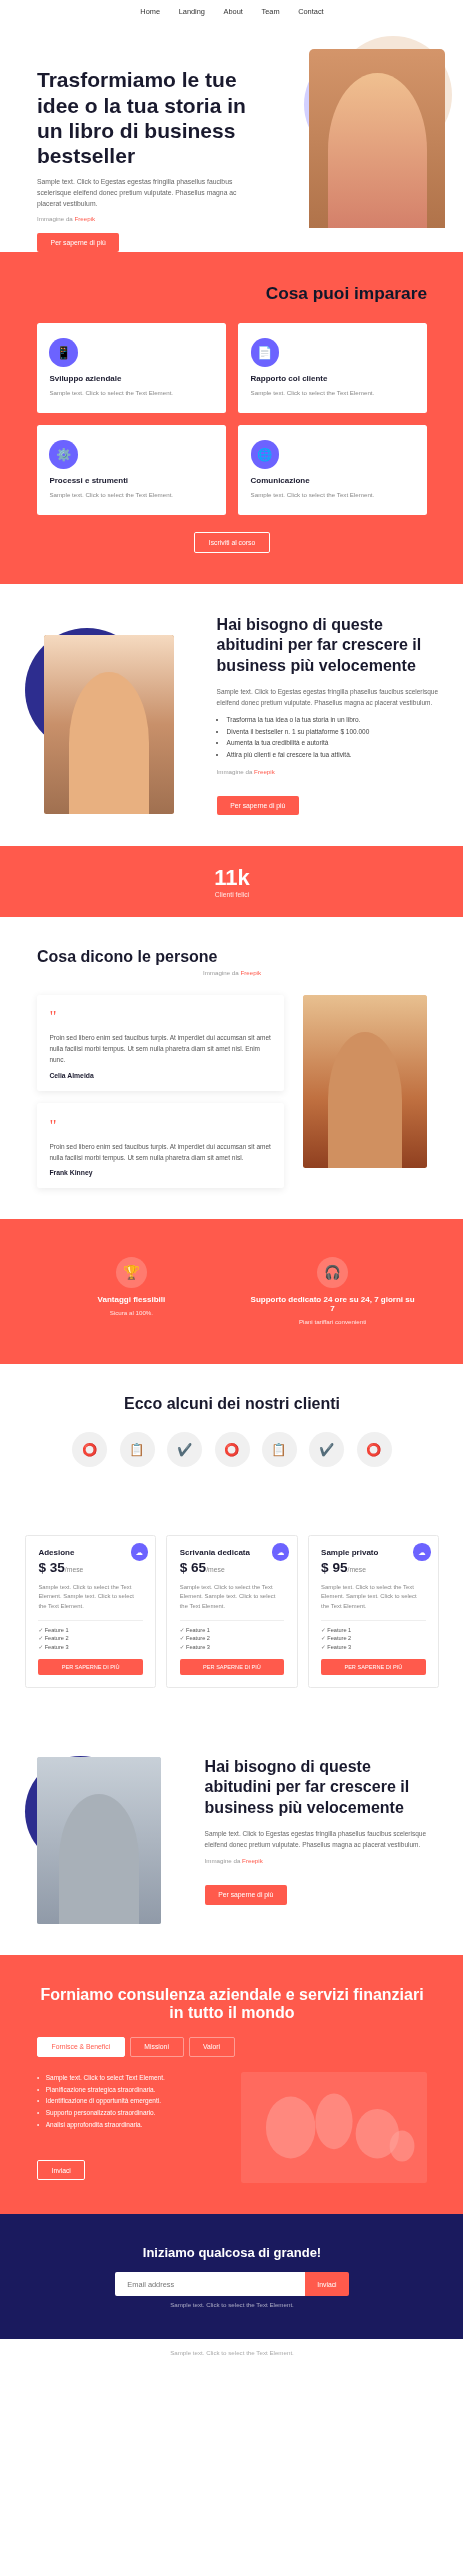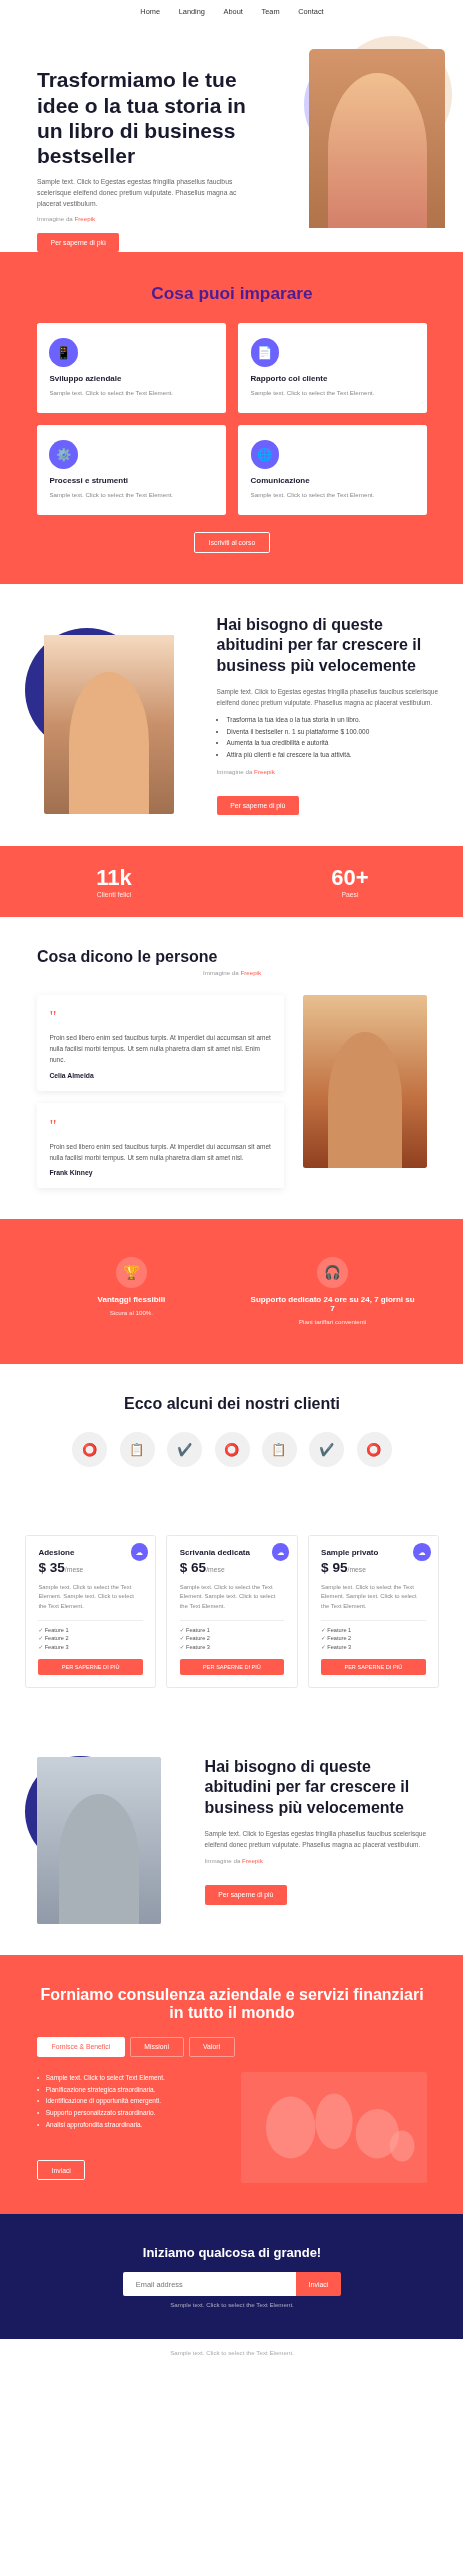--- a/index.html
+++ b/index.html
@@ -31,7 +31,7 @@
     .coral-section {
       background: #ff5a4c; padding: 31px 37px; text-align: center;
     }
-    .coral-section h2 { color: #4c1d95; font-size: 17.3px; font-weight: 700; margin-bottom: 18.6px; }
+    .coral-section h2 { color: #0f172a; font-size: 17.3px; font-weight: 700; margin-bottom: 18.6px; text-align: right; }
     .cards-grid {
       display: grid; grid-template-columns: 1fr 1fr; gap: 12.4px;
     }

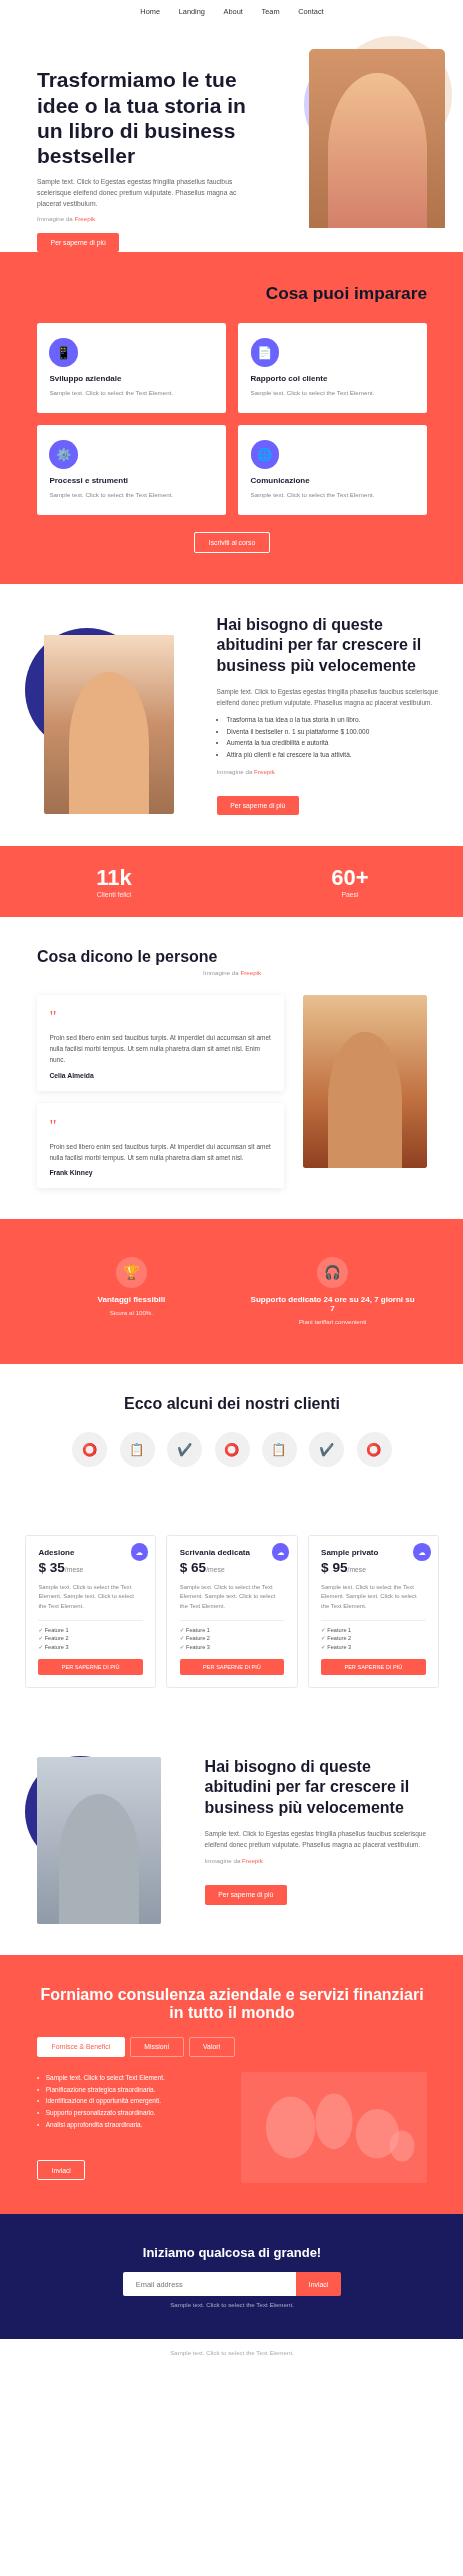--- a/index.html
+++ b/index.html
@@ -297,10 +297,6 @@
       <h3>11k</h3>
       <p>Clienti felici</p>
     </div>
-    <div class="stat-item">
-      <h3>60+</h3>
-      <p>Paesi</p>
-    </div>
   </div>
 
 <section class="testimonials-section">

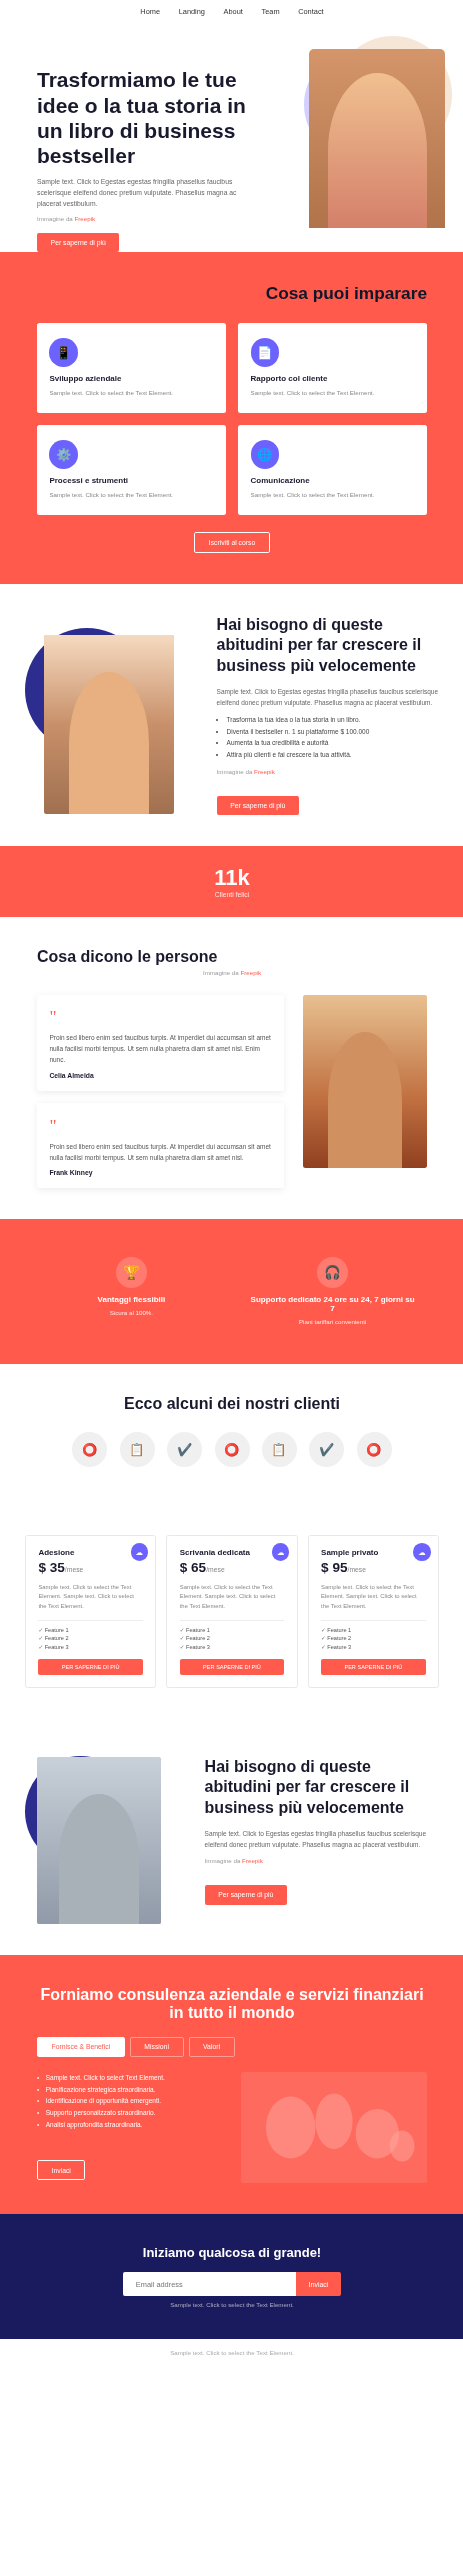--- a/index.html
+++ b/index.html
@@ -197,7 +197,7 @@
     }
     .cta-input {
       padding: 7.4px 12.4px; font-size: 7.4px; border: none; border-radius: 1.9px 0 0 1.9px;
-      width: 173px; outline: none;
+      width: 190px; outline: none;
     }
     .cta-btn {
       background: #ff5a4c; color: #fff; border: none; padding: 7.4px 12.4px;

